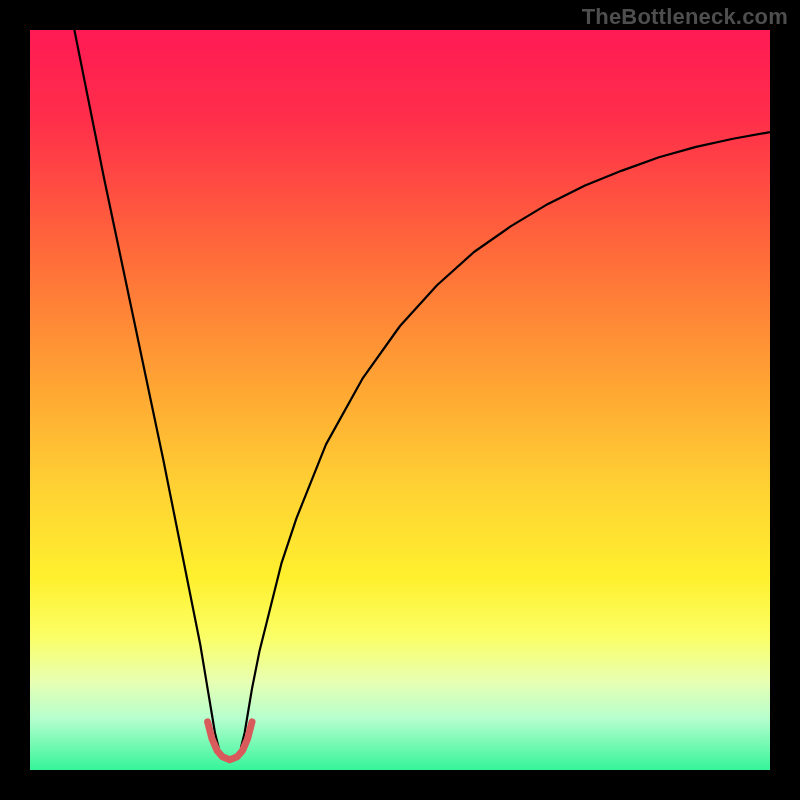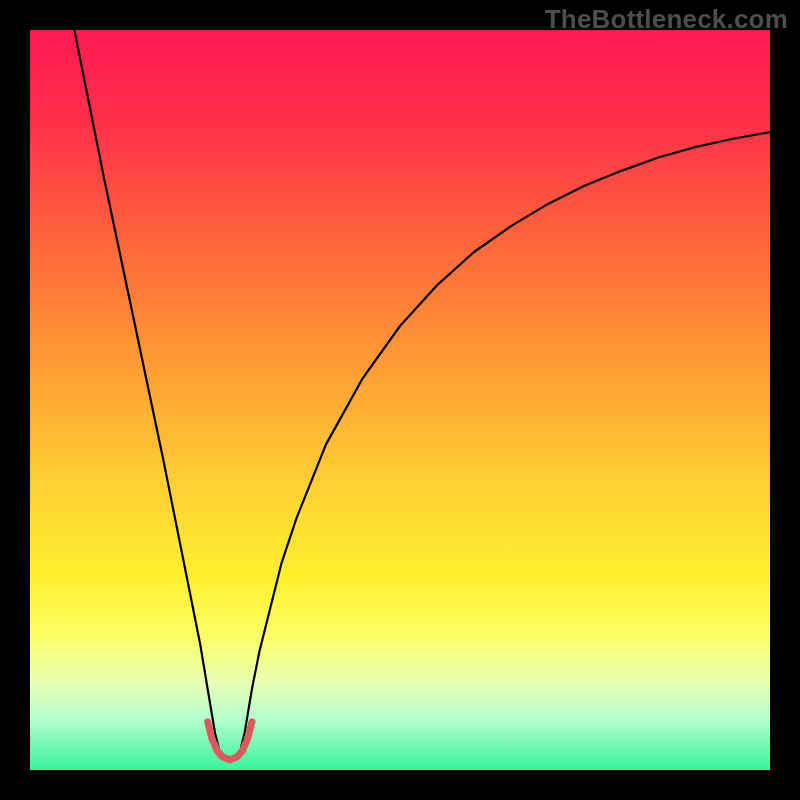--- a/index.html
+++ b/index.html
@@ -23,7 +23,7 @@
     top: 4px;
     right: 12px;
     color: #4e4e4e;
-    font-size: 26px;
+    font-size: 22px;
     font-weight: 600;
     letter-spacing: 0.2px;
     z-index: 10;

